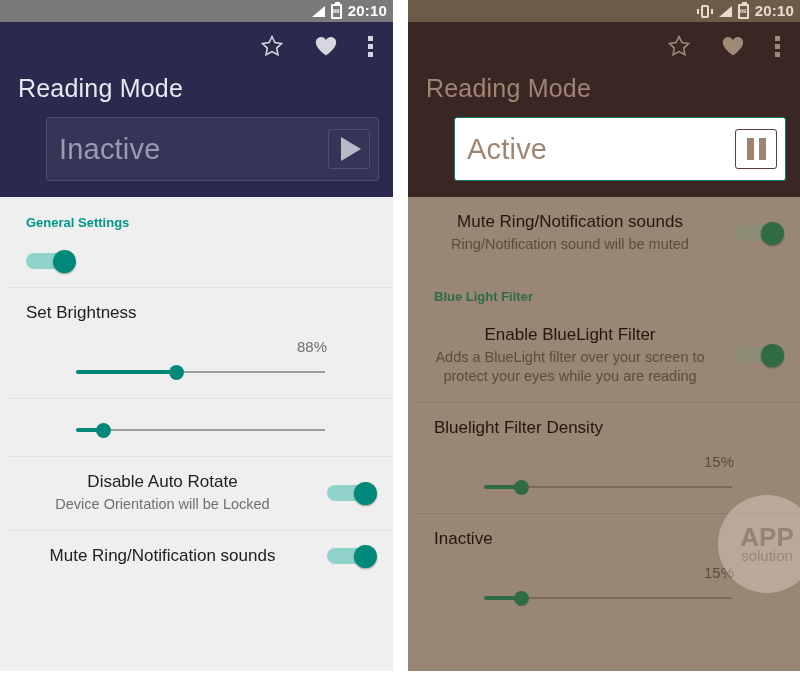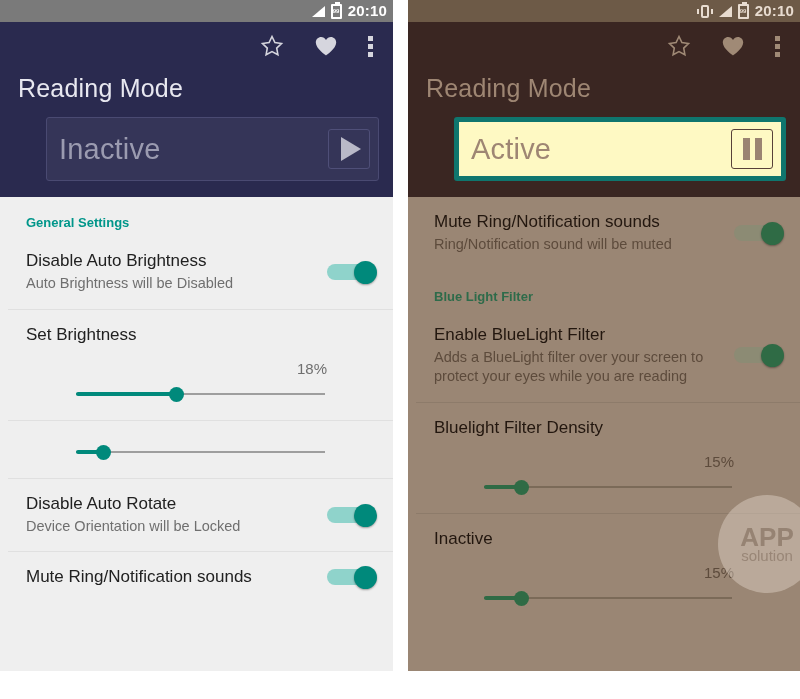--- a/index.html
+++ b/index.html
@@ -102,7 +102,7 @@
     justify-content:space-between; padding:0 8px 0 12px;margin-left:28px;
   }
   .left  .state-box{ background:#353558; border:1px solid #4a4a72; }
-  .right .state-box{ background:#fef9c3; border:5px solid #0f766e; }
+  .right .state-box{ background:#ffffff; border:1px solid #0f766e; }
 
   .state-text{ font-size:29px; font-weight:300; letter-spacing:.2px; }
   .left  .state-text{ color:#9b9bb0; }

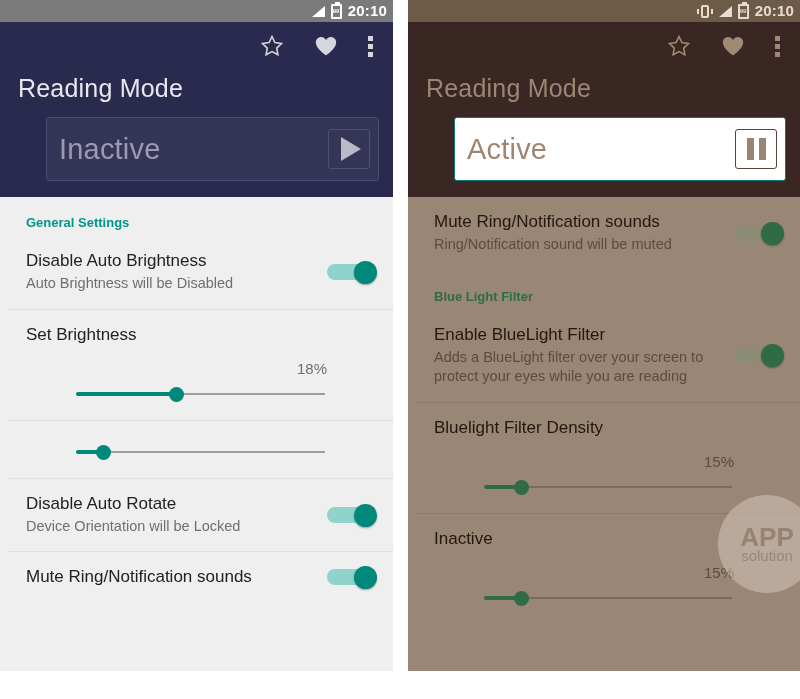--- a/index.html
+++ b/index.html
@@ -141,7 +141,7 @@
   .left  .row.divider:after{ background:#e0e0e0; }
   .right .row.divider:after{ background:#8d7b6a; }
 
-  .row-main{ display:flex; align-items:center; justify-content:space-between; gap:28px; }
+  .row-main{ display:flex; align-items:center; justify-content:space-between; gap:28px;text-align:center; }
   .row-texts{ flex:1 1 auto; min-width:0; }
 
   .row-title{ font-size:17px; line-height:1.3; }

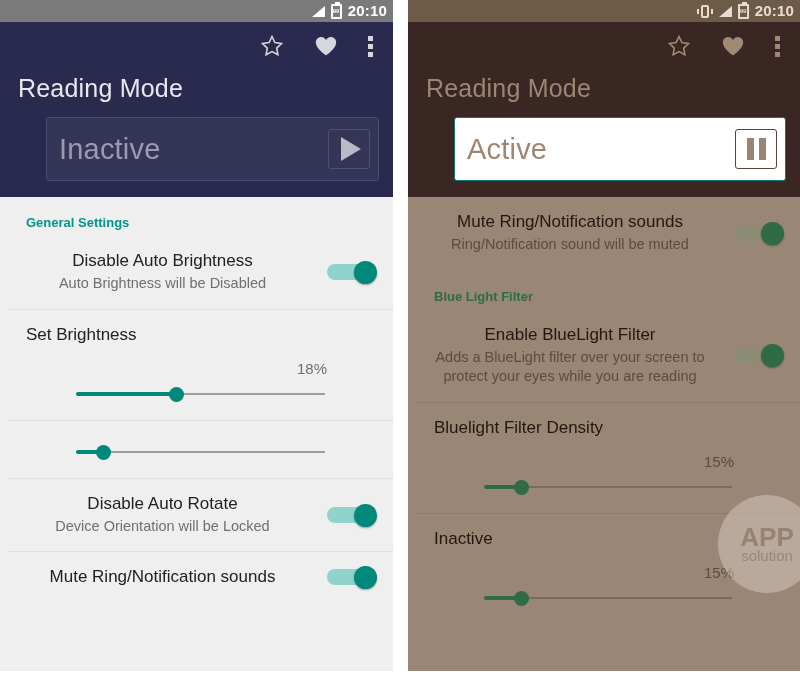--- a/index.html
+++ b/index.html
@@ -248,10 +248,6 @@
 
       <div class="row divider">
         <div class="row-main">
-          <div class="row-texts">
-            <div class="row-title">Disable Auto Brightness</div>
-            <div class="row-sub">Auto Brightness will be Disabled</div>
-          </div>
           <span class="toggle">
               <i class="track"></i>
               <i class="thumb"></i>

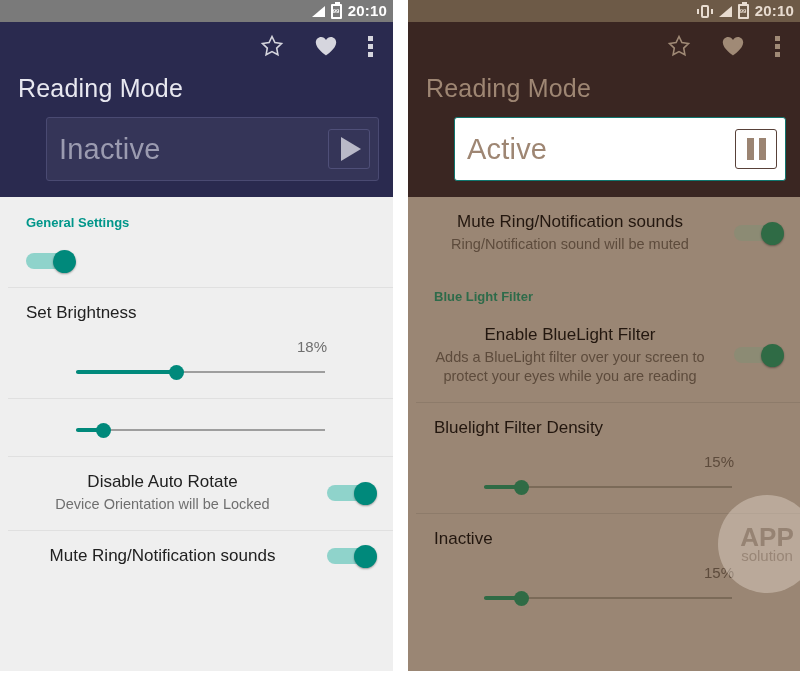--- a/index.html
+++ b/index.html
@@ -257,7 +257,7 @@
 
       <div class="row divider">
         <div class="row-title">Set Brightness</div>
-        <div class="slider-val">18%</div>
+        <div class="slider-val">88%</div>
         <div class="slider">
           <i class="rail"></i>
             <i class="fill" style="width:40%"></i>

